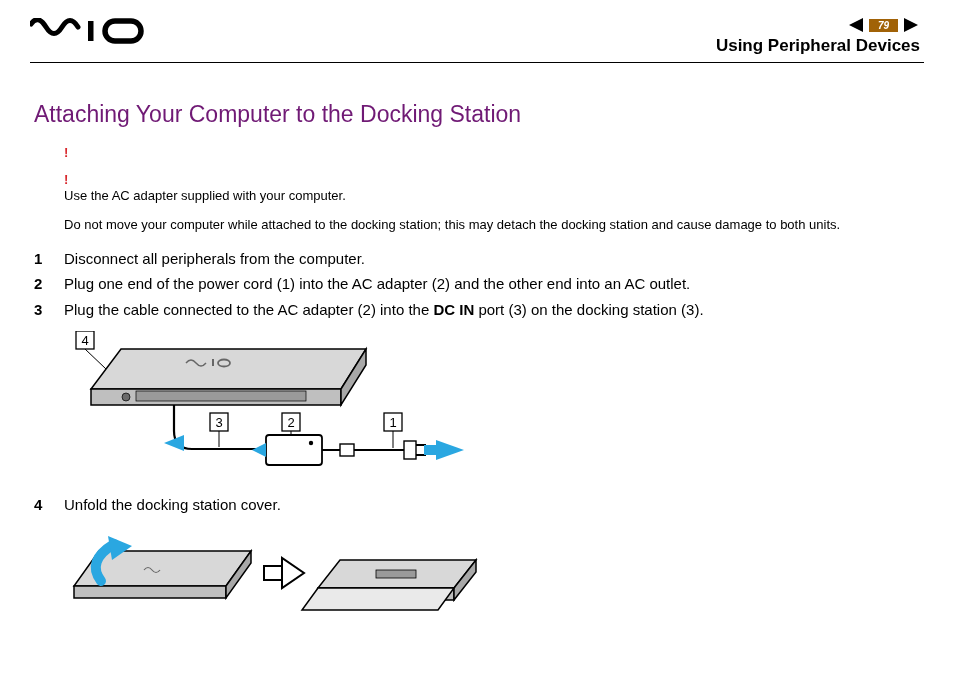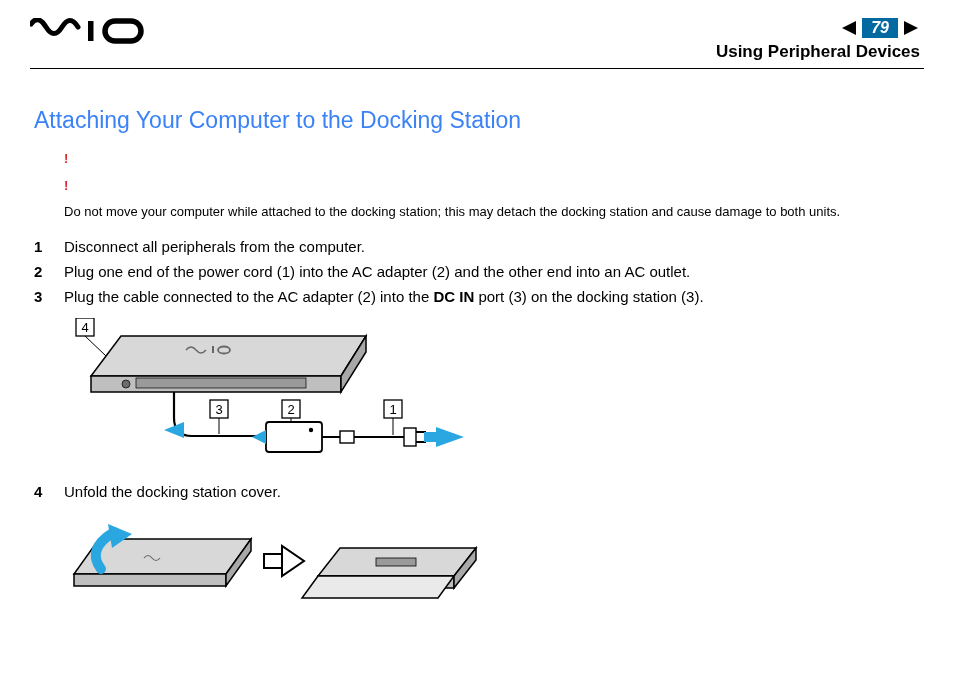--- a/index.html
+++ b/index.html
@@ -30,11 +30,11 @@
     gap: 6px;
   }
   .page-badge {
-    background: #0369a1;
+    background: #a16207;
     color: #fff;
     font-style: italic;
     font-weight: bold;
-    font-size: 16px;
+    font-size: 10px;
     padding: 1px 9px;
     border-radius: 0;
     display: inline-block;

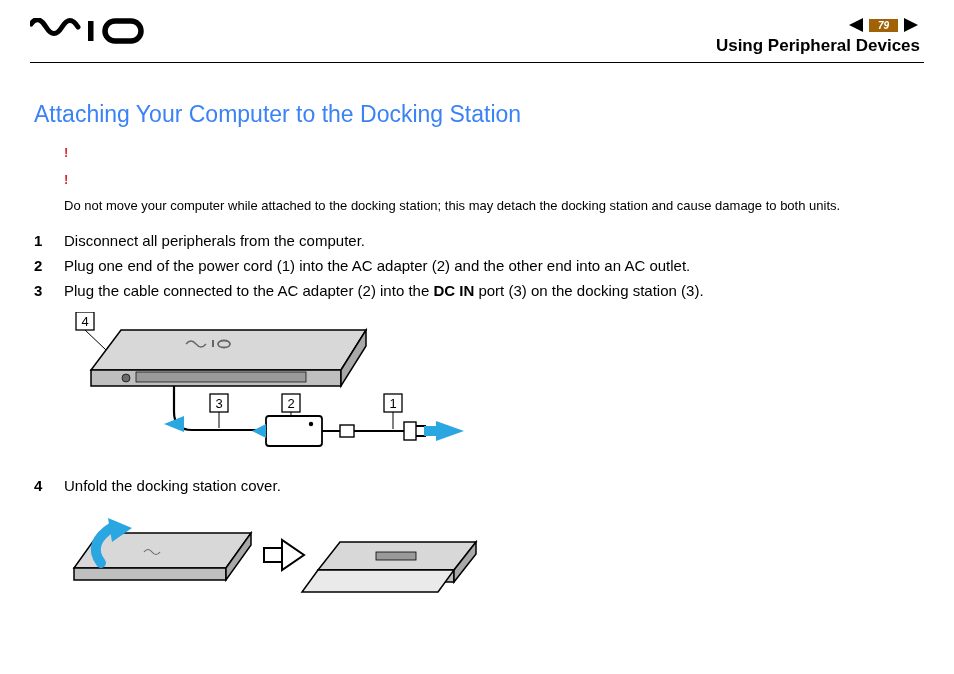--- a/index.html
+++ b/index.html
@@ -58,7 +58,7 @@
     padding: 38px 34px 0 34px;
   }
   .title {
-    color: #3b82f6;
+    color: #701a75;
     font-size: 23px;
     font-weight: 400;
     margin-bottom: 18px;

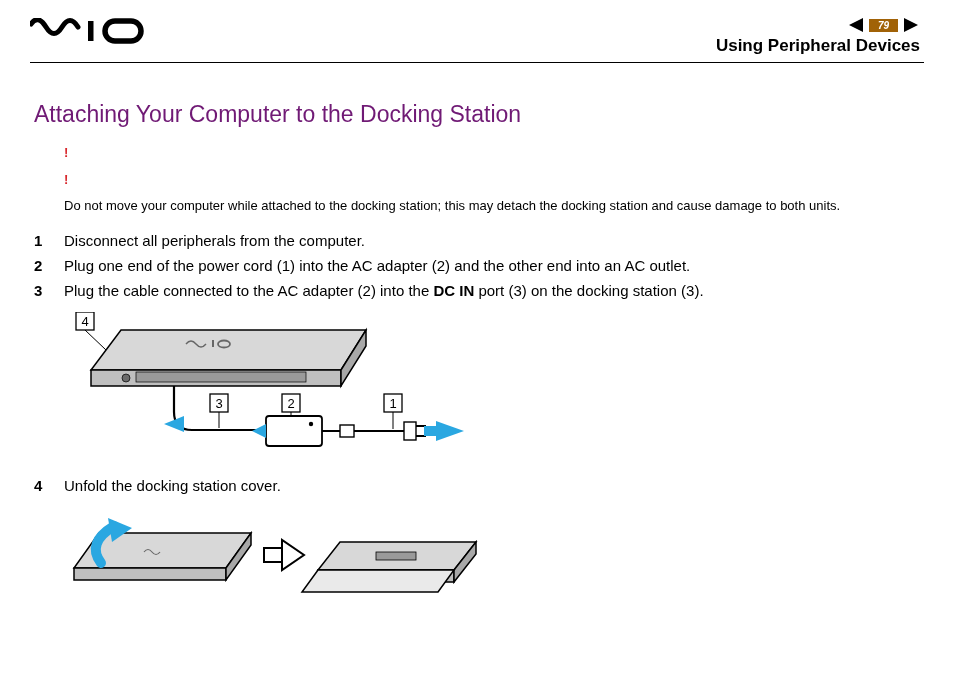--- a/index.html
+++ b/index.html
@@ -152,6 +152,7 @@
 
   <div class="warn-row note-gap">
     <span class="bang">!</span>
+    <span class="warn-text">Use the AC adapter supplied with your computer.</span>
   </div>
 
   <div class="warn-row">

